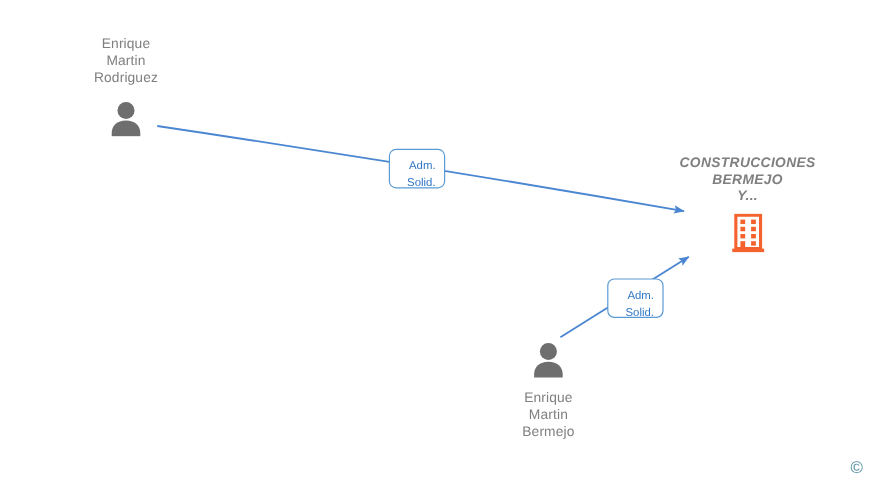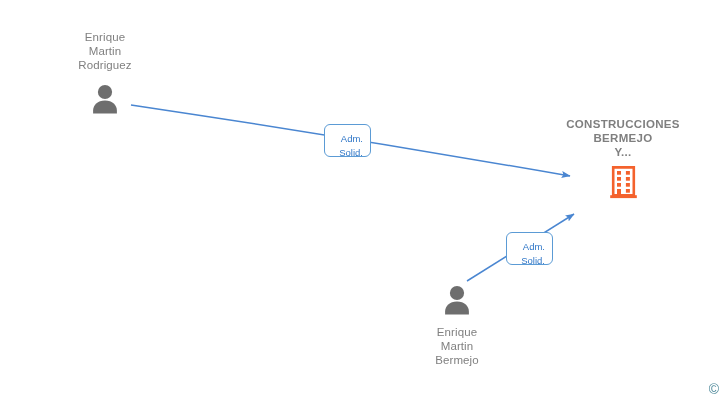--- a/index.html
+++ b/index.html
@@ -128,7 +128,7 @@
   <div class="rel-box" style="left:324px; top:124px; width:47px; height:33px;">Adm.
 Solid.</div>
 
-  <div class="node" style="left:548px; top:117px;">
+  <div class="node" style="left:548px; top:129px;font-style:italic;">
     <div class="node-label company">CONSTRUCCIONES
 BERMEJO
 Y...</div>

